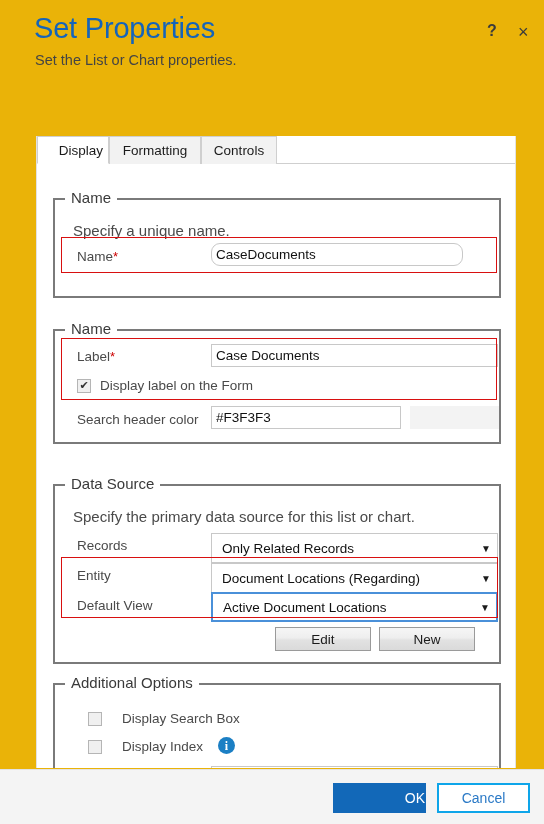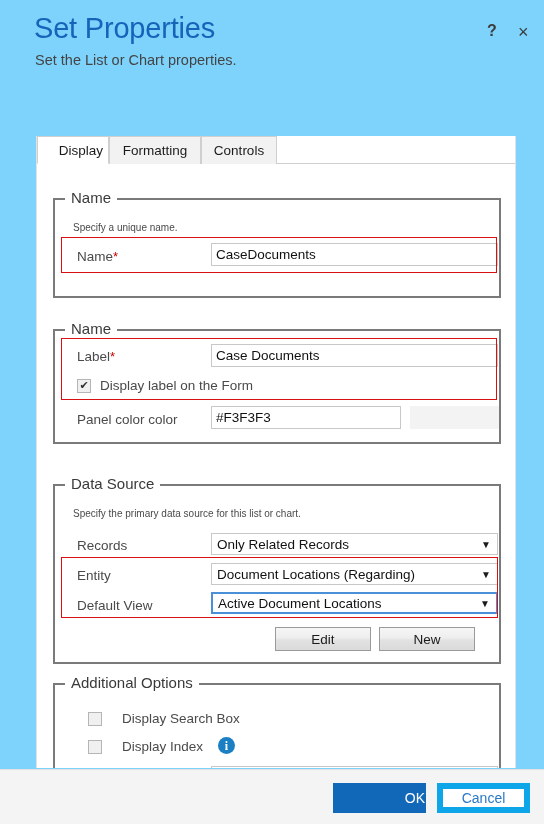--- a/index.html
+++ b/index.html
@@ -13,7 +13,7 @@
   #root {
     position: relative;
     width: 544px; height: 824px;
-    background: #7dd3fc;
+    background: #eab308;
   }
 
   

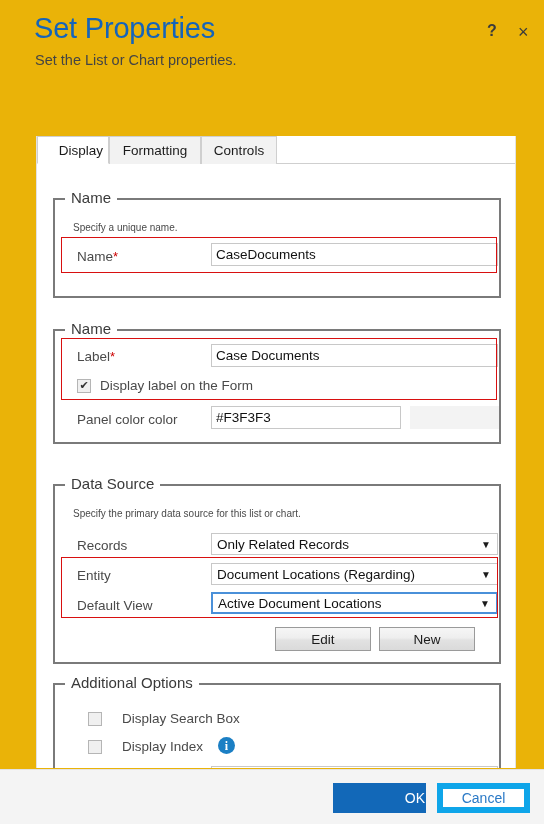--- a/index.html
+++ b/index.html
@@ -88,7 +88,7 @@
   }
   .helptext {
     position: absolute;
-    font-size: 10px; color: #4a4a4a; white-space: nowrap;
+    font-size: 15px; color: #4a4a4a; white-space: nowrap;
   }
 
   

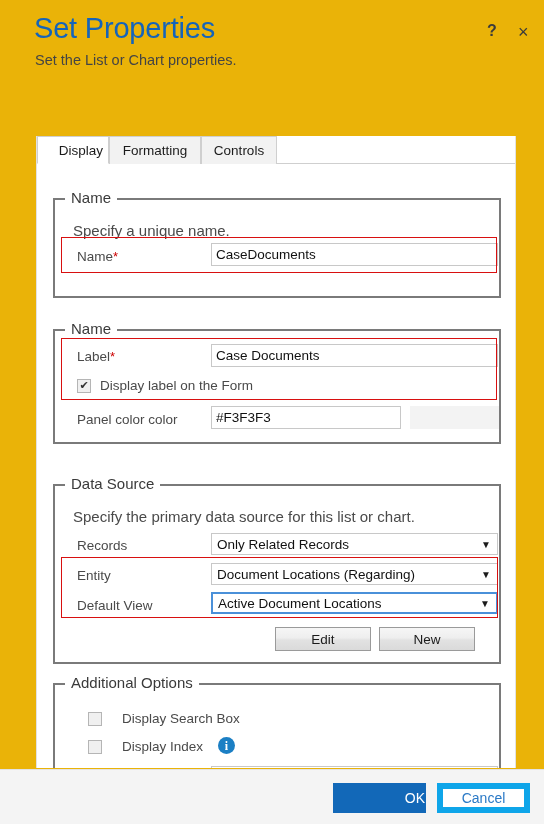--- a/index.html
+++ b/index.html
@@ -235,7 +235,7 @@
         <div class="flabel" style="left:22px; top:49px;">
           <span>Name</span><span class="req">*</span>
         </div>
-        <input class="tinput" type="text" style="left: 156px; top: 43px; width: 287px;" value="CaseDocuments">
+        <input class="tinput" type="text" style="left: 156px; top: 43px; width: 252px; border-radius: 9px;" value="CaseDocuments">
 
         <div class="redbox" style="left:6px; top:37px; width:436px; height:36px;"></div>
       </div>

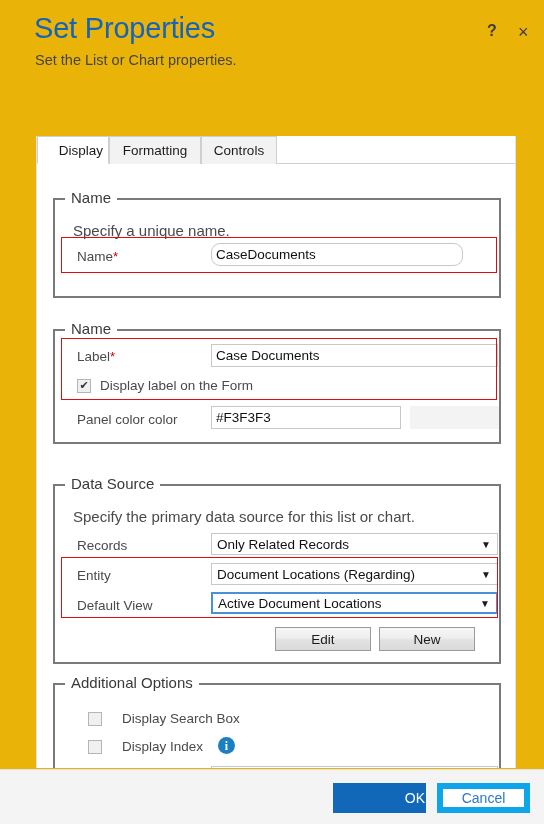--- a/index.html
+++ b/index.html
@@ -253,7 +253,7 @@
           <span class="cbtext" style="margin-left:9px;">Display label on the Form</span>
         </div>
 
-        <div class="flabel" style="left:22px; top:81px;">Panel color color</div>
+        <div class="flabel" style="left:22px; top:81px;">Search header color</div>
         <input class="tinput" type="text" style="left: 156px; top: 75px; width: 190px;" value="#F3F3F3">
         <div class="swatch" style="left:355px; top:75px; width:89px; height:23px; background:#f3f3f3;"></div>
 

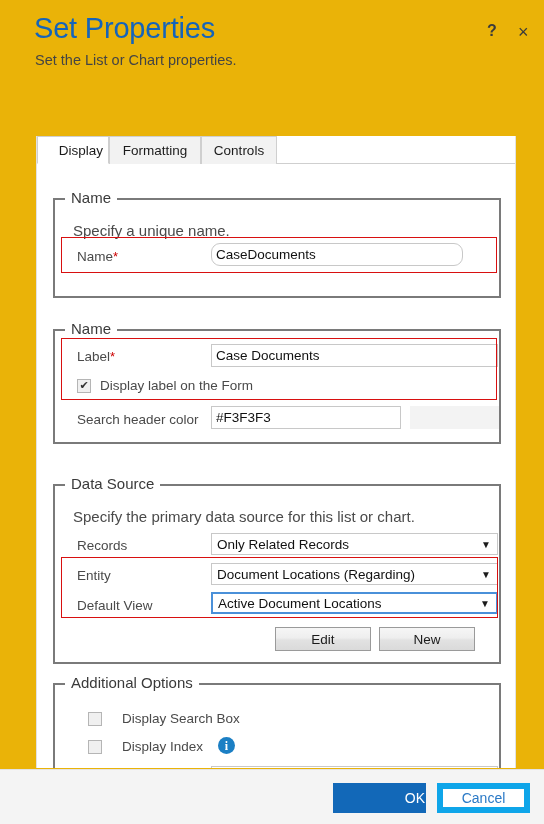--- a/index.html
+++ b/index.html
@@ -113,10 +113,10 @@
     position: absolute;
     border: 1px solid #c8c8c8;
     background: #ffffff;
-    height: 22px;
+    height: 30px;
     font-size: 13.5px; color: #111111;
     display: flex; align-items: center;
-    padding-left: 5px; cursor: pointer;
+    padding-left: 10px; cursor: pointer;
     user-select: none;
   }
   .ddl.focused { border: 2px solid #4a90d9; }

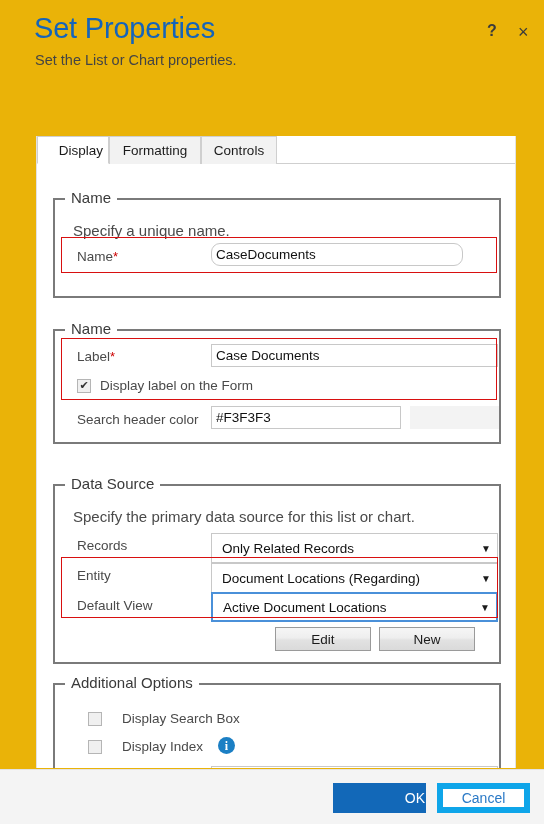--- a/index.html
+++ b/index.html
@@ -194,7 +194,7 @@
   .btn-cancel {
     position: absolute; left: 437px; top: 783px;
     width: 93px; height: 30px;
-    background: #ffffff; border: 6px solid #0ea5e9;
+    background: #ffffff; border: 2px solid #0ea5e9;
     color: #2a79c6; font-size: 14px;
     display: flex; align-items: center; justify-content: center;
     cursor: pointer; user-select: none;

